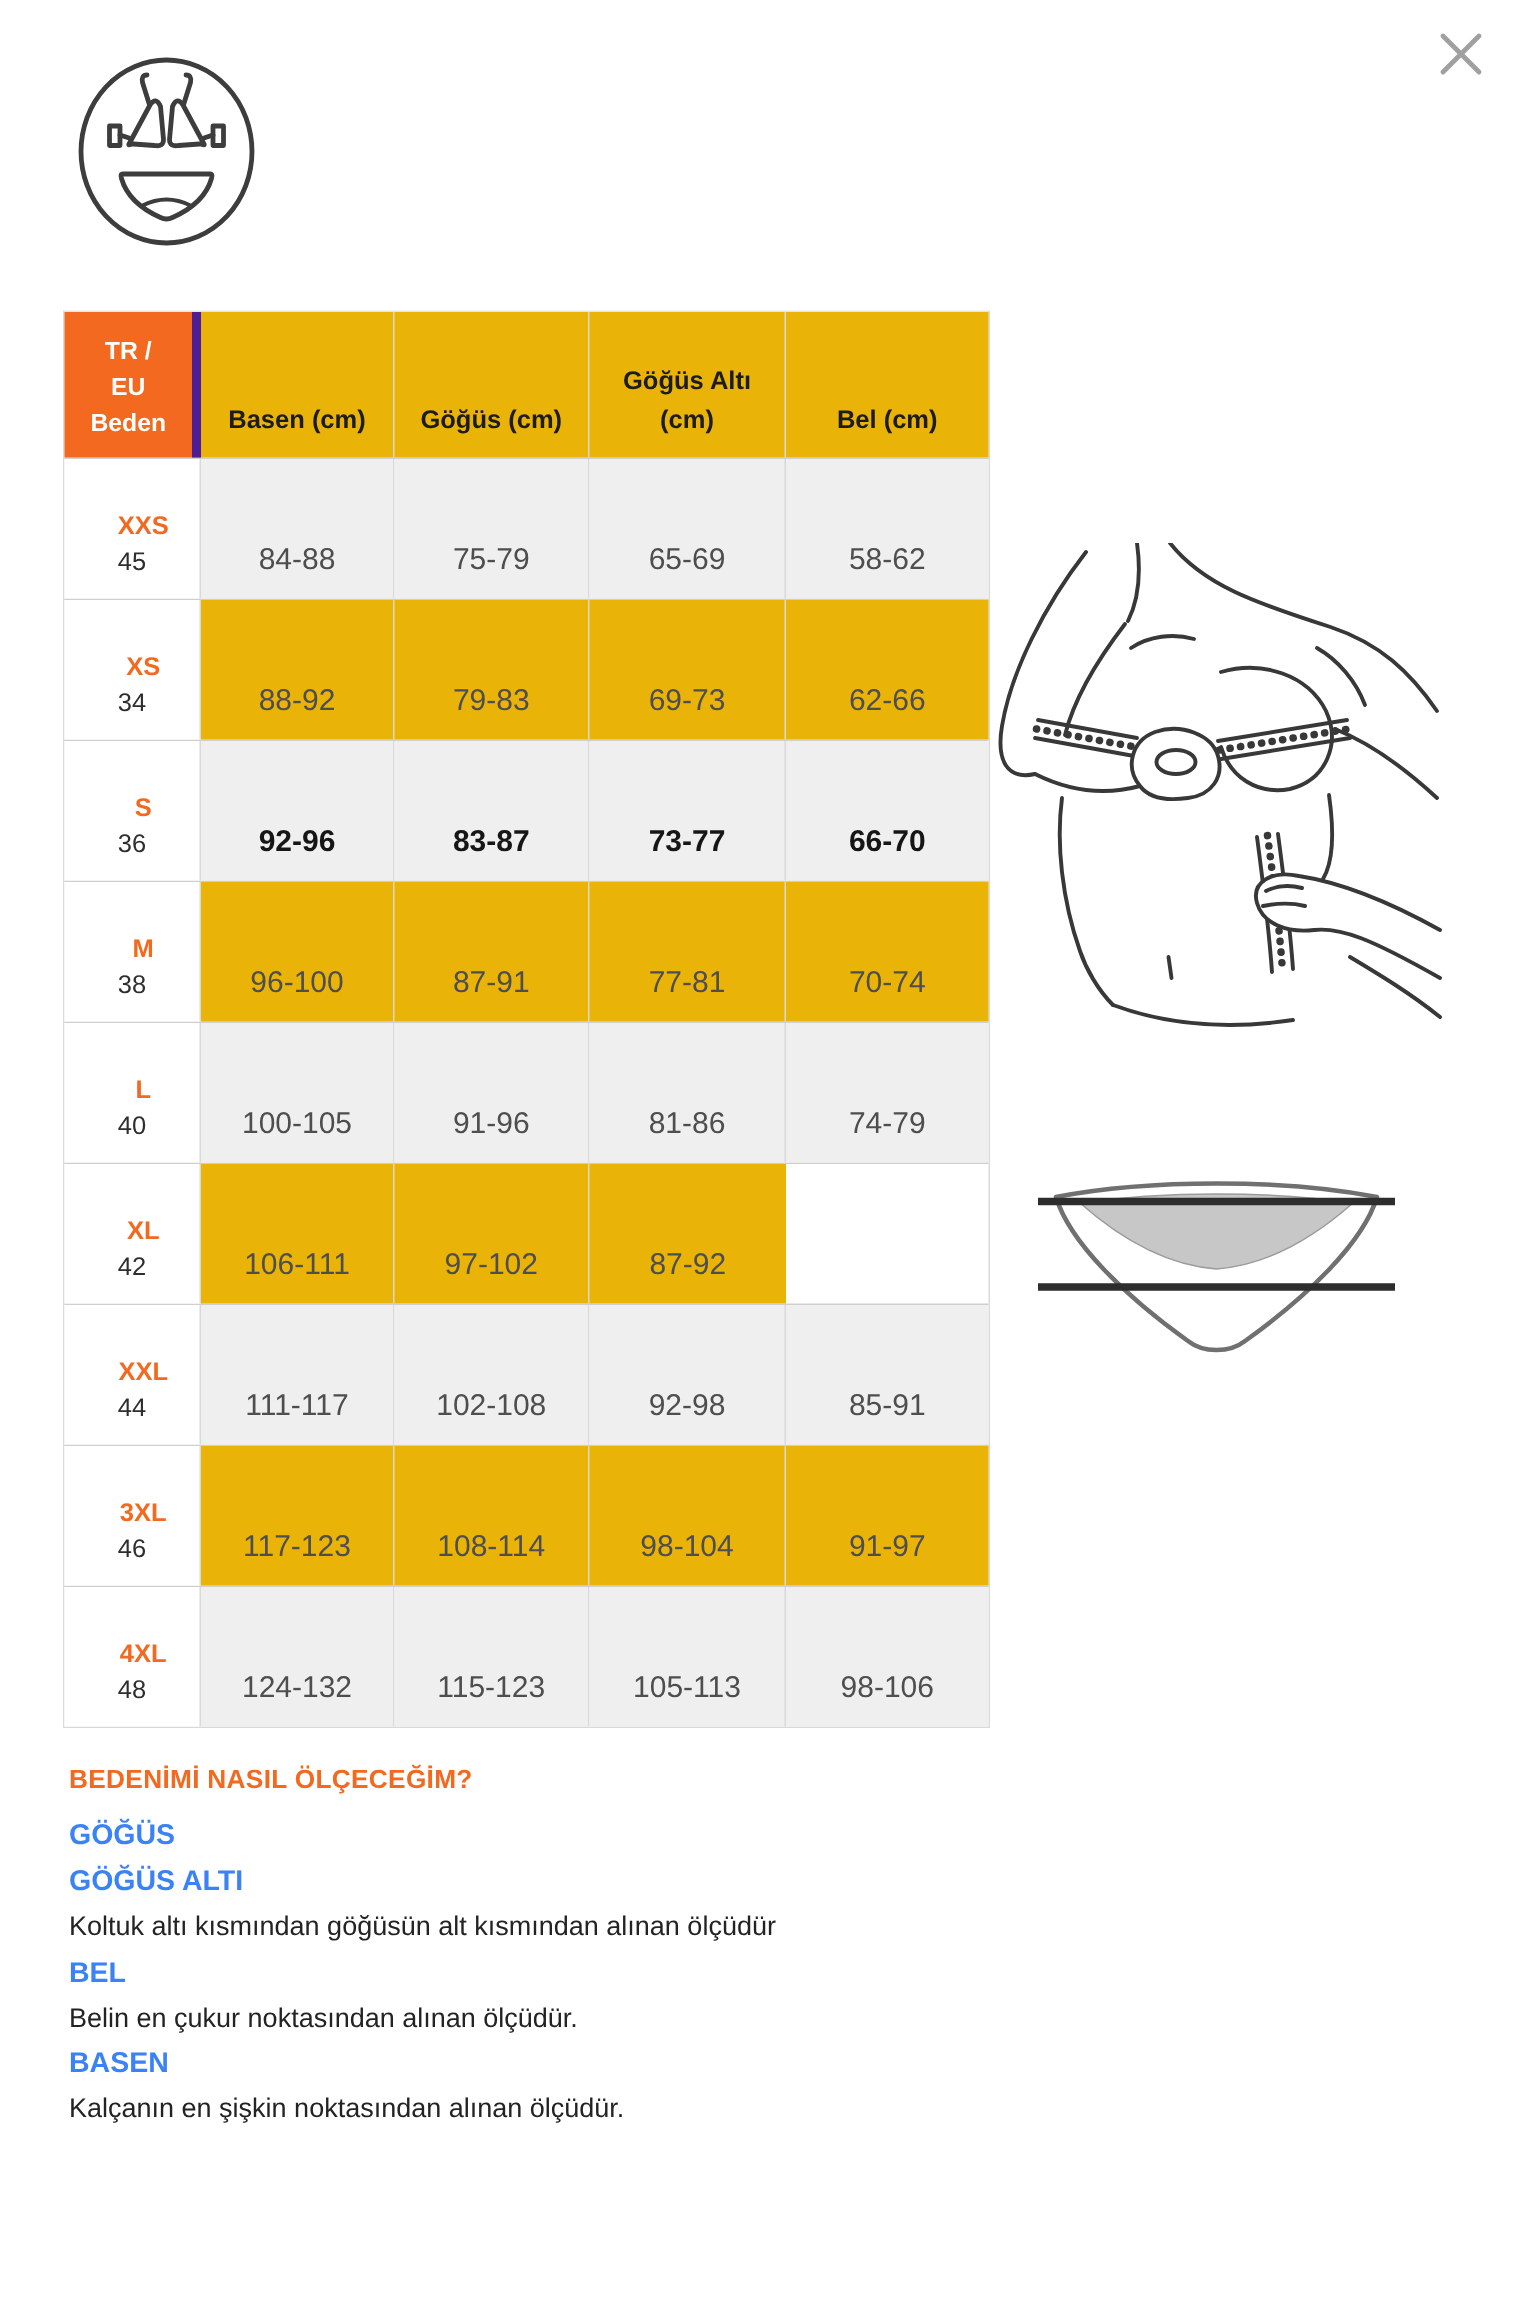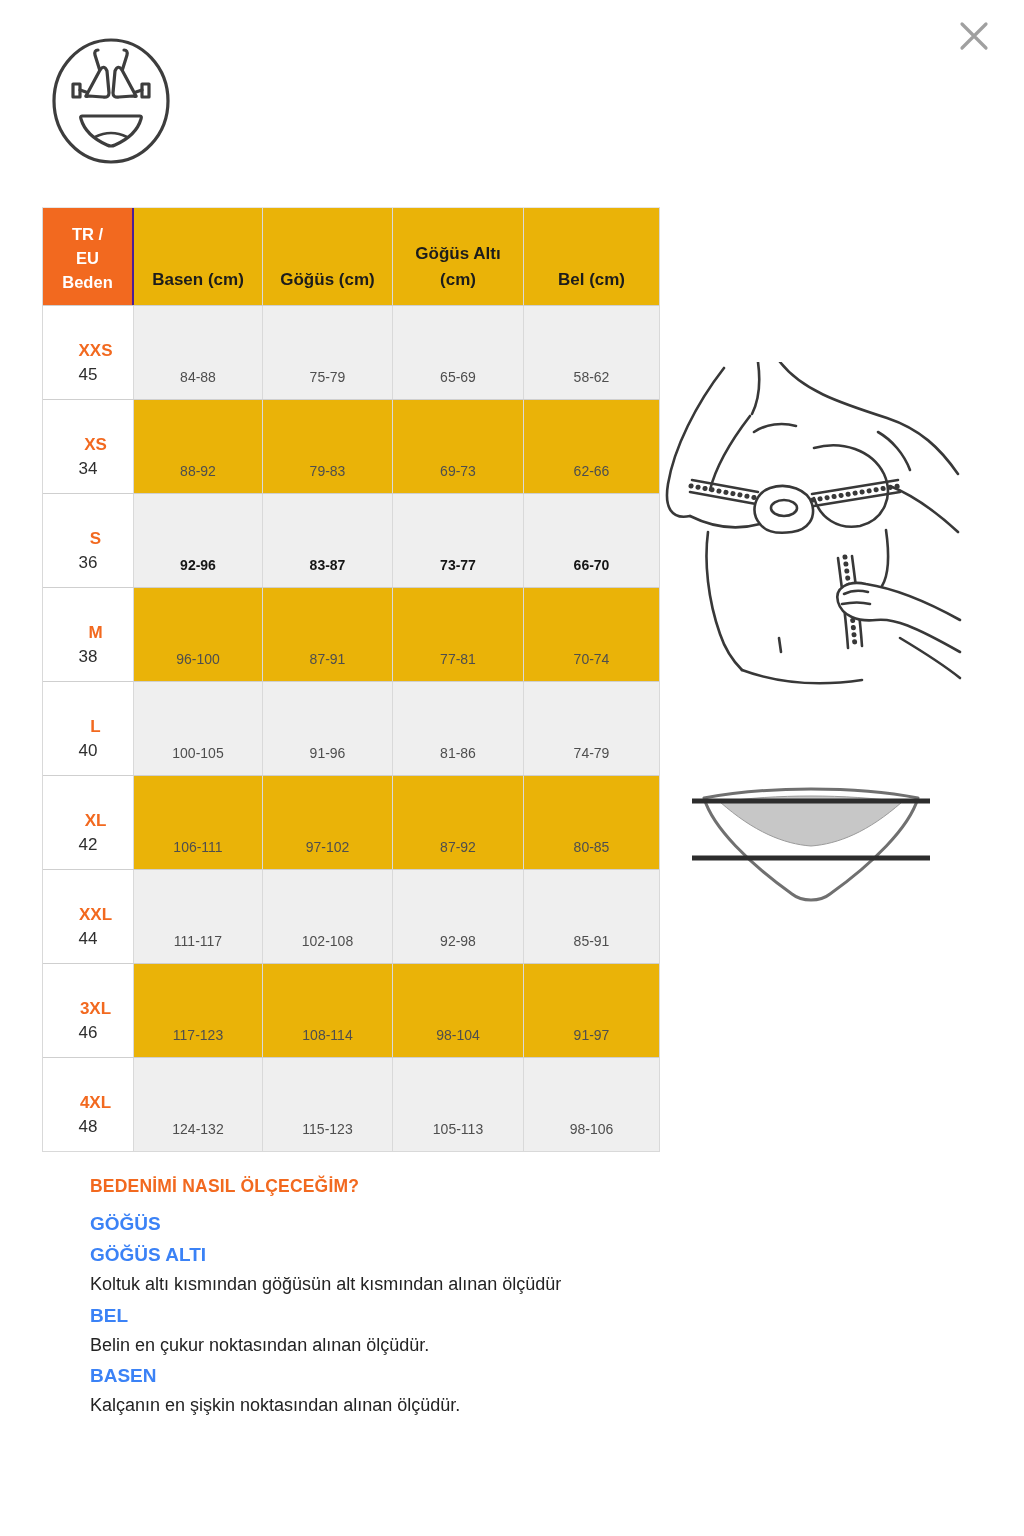--- a/index.html
+++ b/index.html
@@ -44,7 +44,7 @@
   .tcell:last-child{border-right:none;}
   .corner-cell{
     background:#f2691f;color:#ffffff;font-weight:bold;font-size:16.5px;
-    line-height:1.45;padding-bottom:10px;border-right:2px solid #4c1d95;
+    line-height:1.45;padding-bottom:10px;border-right:6px solid #4c1d95;
   }
   .corner-cell span{display:block;}
   .col-header{

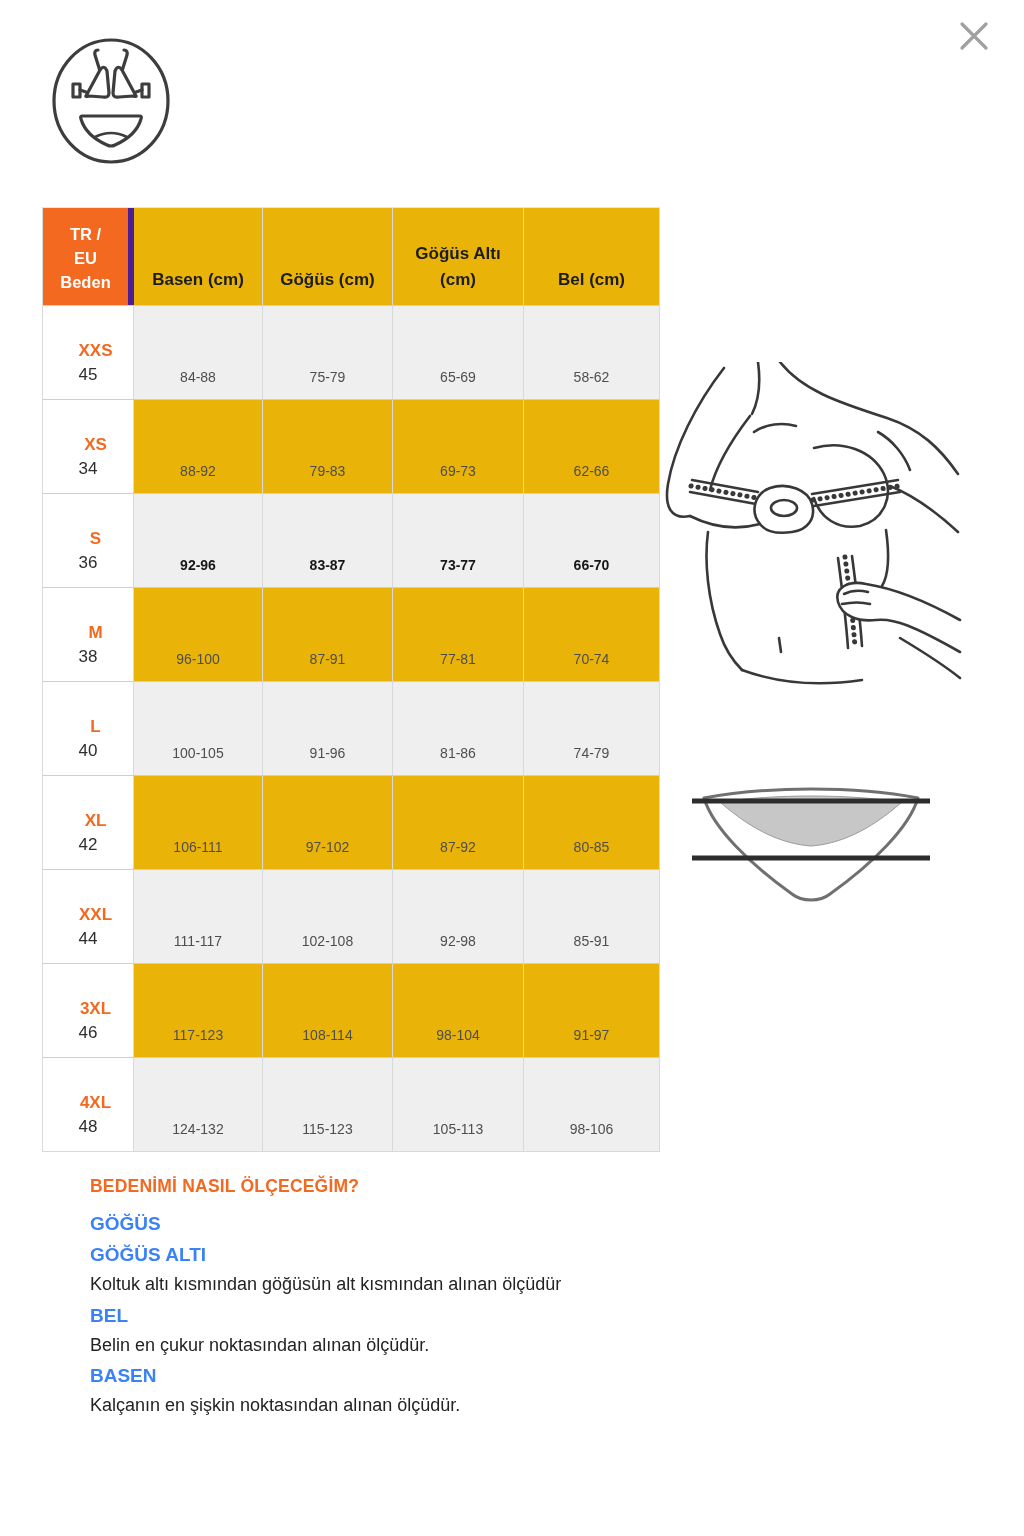--- a/index.html
+++ b/index.html
@@ -51,7 +51,7 @@
     font-size:17px;font-weight:bold;color:#1c1c1c;line-height:1.5;
     padding:0 6px 13px 6px;
   }
-  .cell-val{font-size:14px;color:#4e4e4e;padding-bottom:14px;}
+  .cell-val{font-size:20px;color:#4e4e4e;padding-bottom:14px;}
   .body-row.shaded .cell-val{background:#efefef;}
   .body-row.hl .cell-val{font-weight:bold;color:#161616;}
   .size-cell{padding-bottom:12px;background:#fff;}

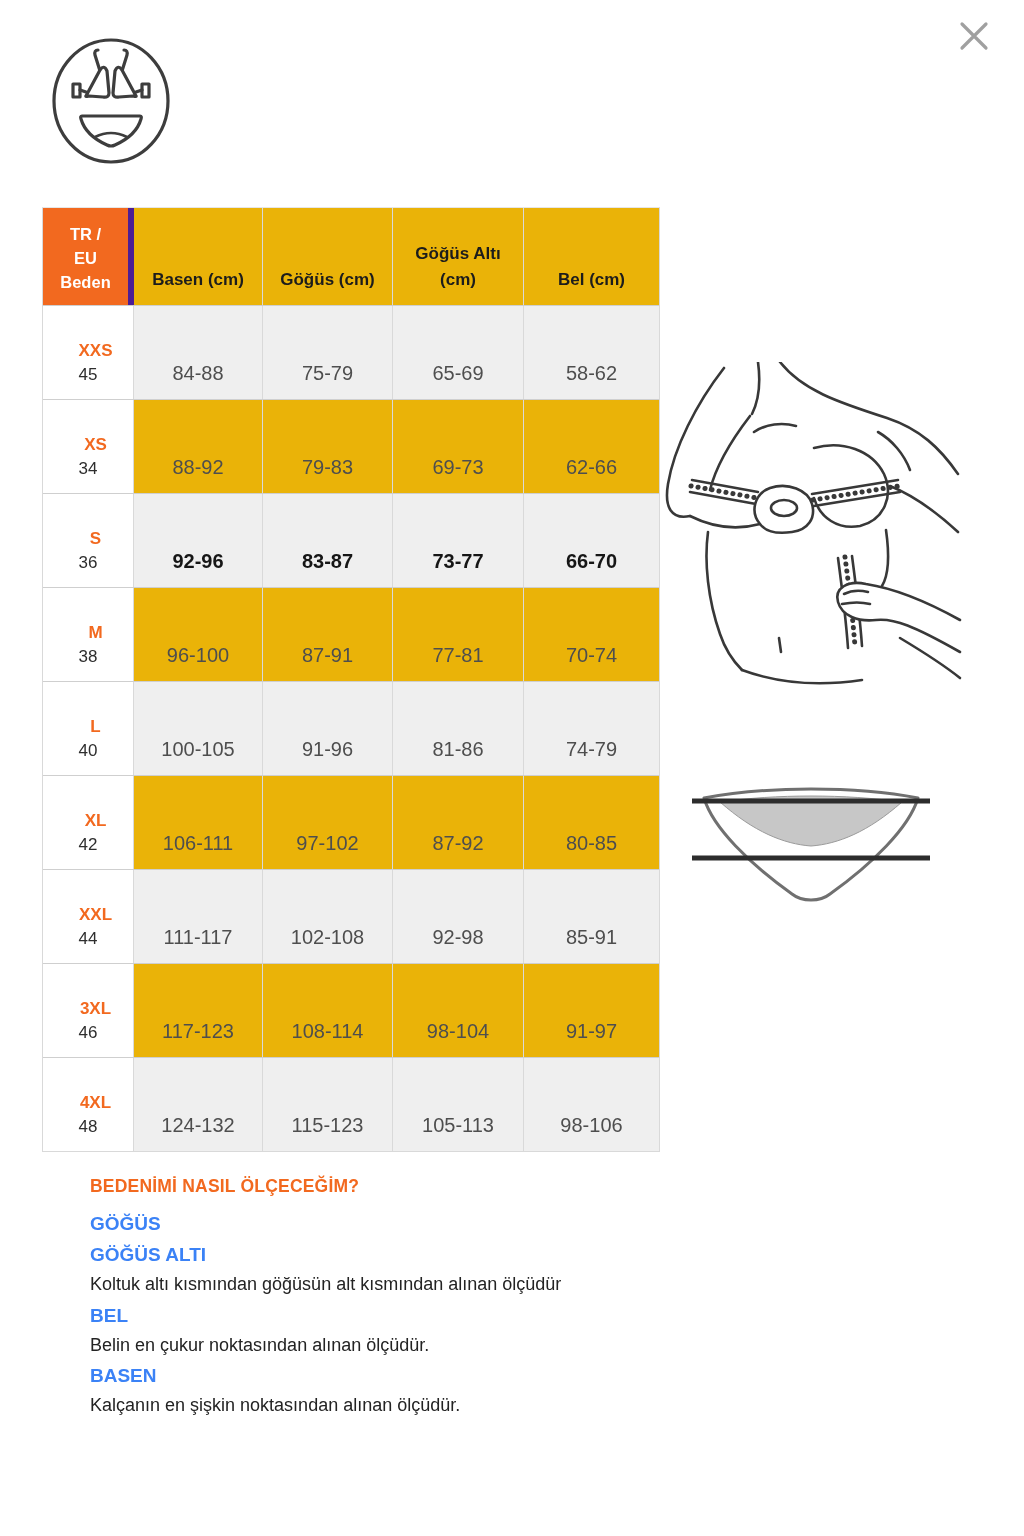--- a/index.html
+++ b/index.html
@@ -178,7 +178,6 @@
           <div class="tcell cell-val">106-111</div>
           <div class="tcell cell-val">97-102</div>
           <div class="tcell cell-val">87-92</div>
-          <div class="tcell cell-val">80-85</div>
         </div>
         <div class="trow body-row shaded">
           <div class="tcell size-cell">

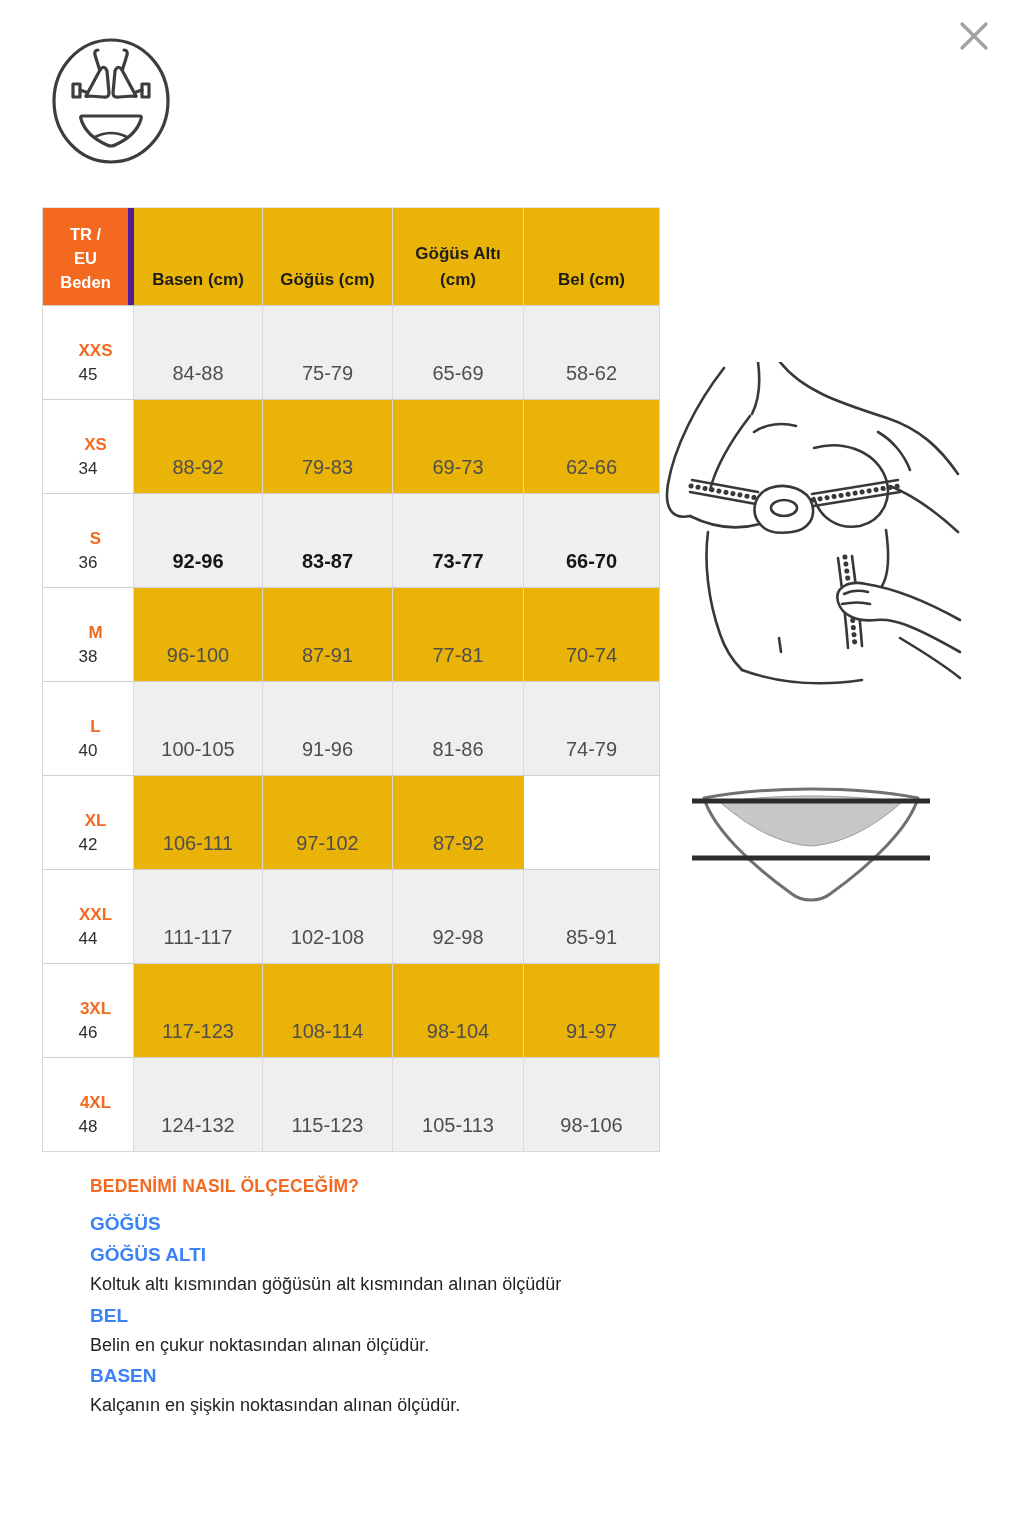--- a/index.html
+++ b/index.html
@@ -63,7 +63,7 @@
   .panty-illu{position:absolute;left:686px;top:768px;}
 
   
-  .info{position:absolute;left:46px;top:1176px;width:910px;margin-left:44px;}
+  .info{position:absolute;left:46px;top:1176px;width:910px;}
   .info-heading{
     color:#f2691f;font-weight:bold;font-size:17.5px;letter-spacing:.2px;
     margin:0 0 16px 0;

